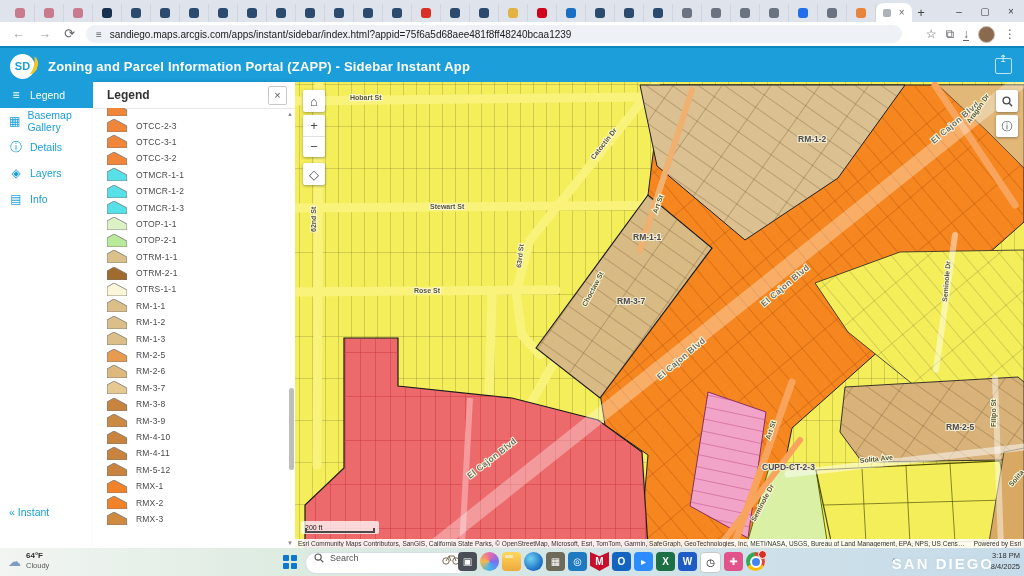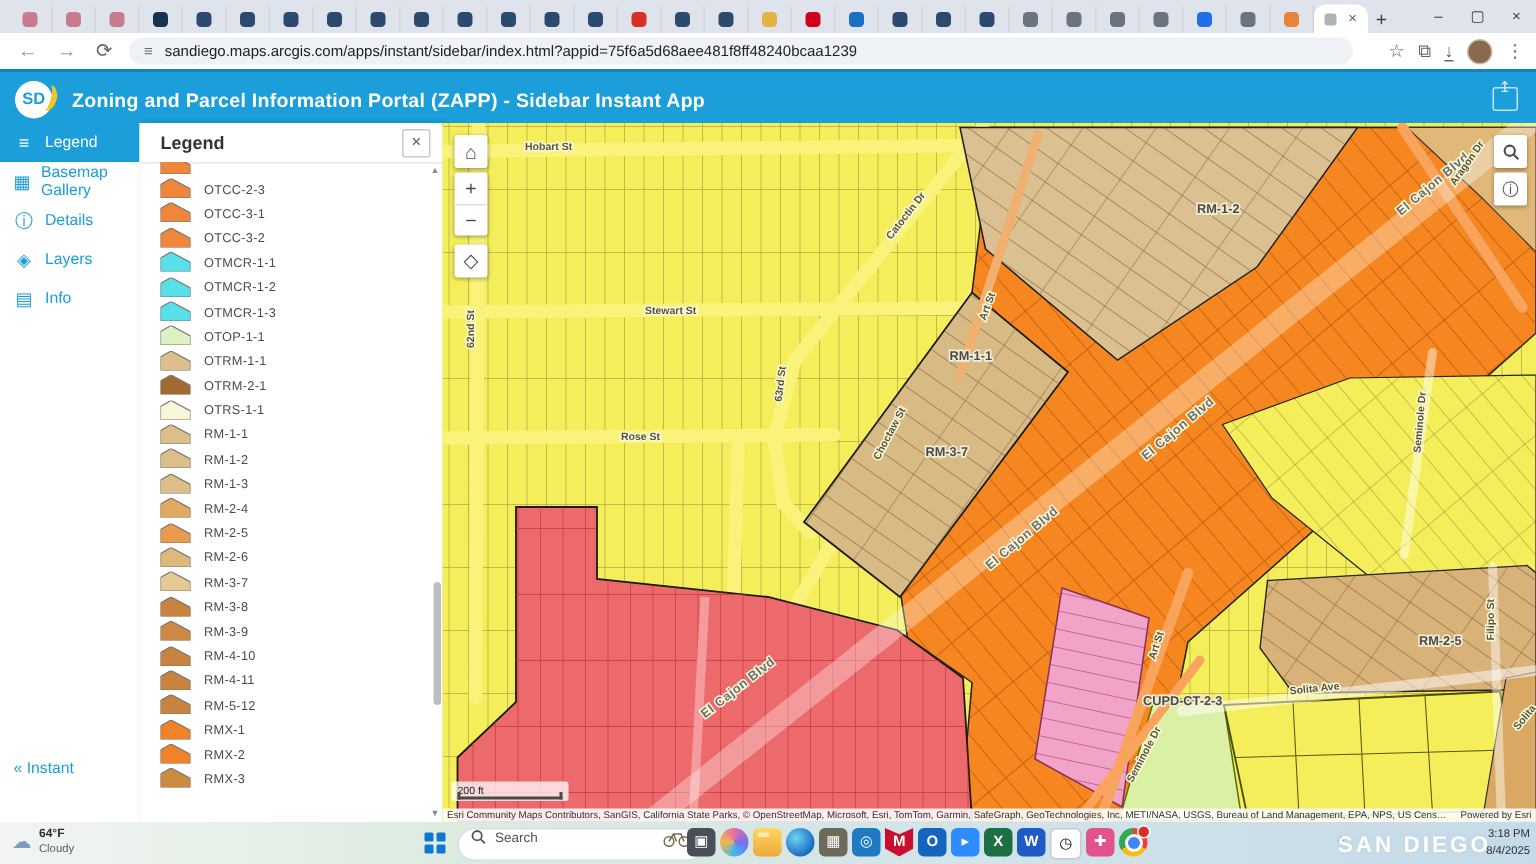--- a/index.html
+++ b/index.html
@@ -328,6 +328,12 @@
         </div>
         <div class="legrow">
           <svg width="20" height="13" viewBox="0 0 20 13">
+            <path d="M0,4 L7,0 L20,7 L20,13 L0,13 Z" fill="#B9EA9C" stroke="#777" stroke-width="0.8"></path>
+          </svg>
+          <span class="ll">OTOP-2-1</span>
+        </div>
+        <div class="legrow">
+          <svg width="20" height="13" viewBox="0 0 20 13">
             <path d="M0,4 L7,0 L20,7 L20,13 L0,13 Z" fill="#DCC08C" stroke="#777" stroke-width="0.8"></path>
           </svg>
           <span class="ll">OTRM-1-1</span>

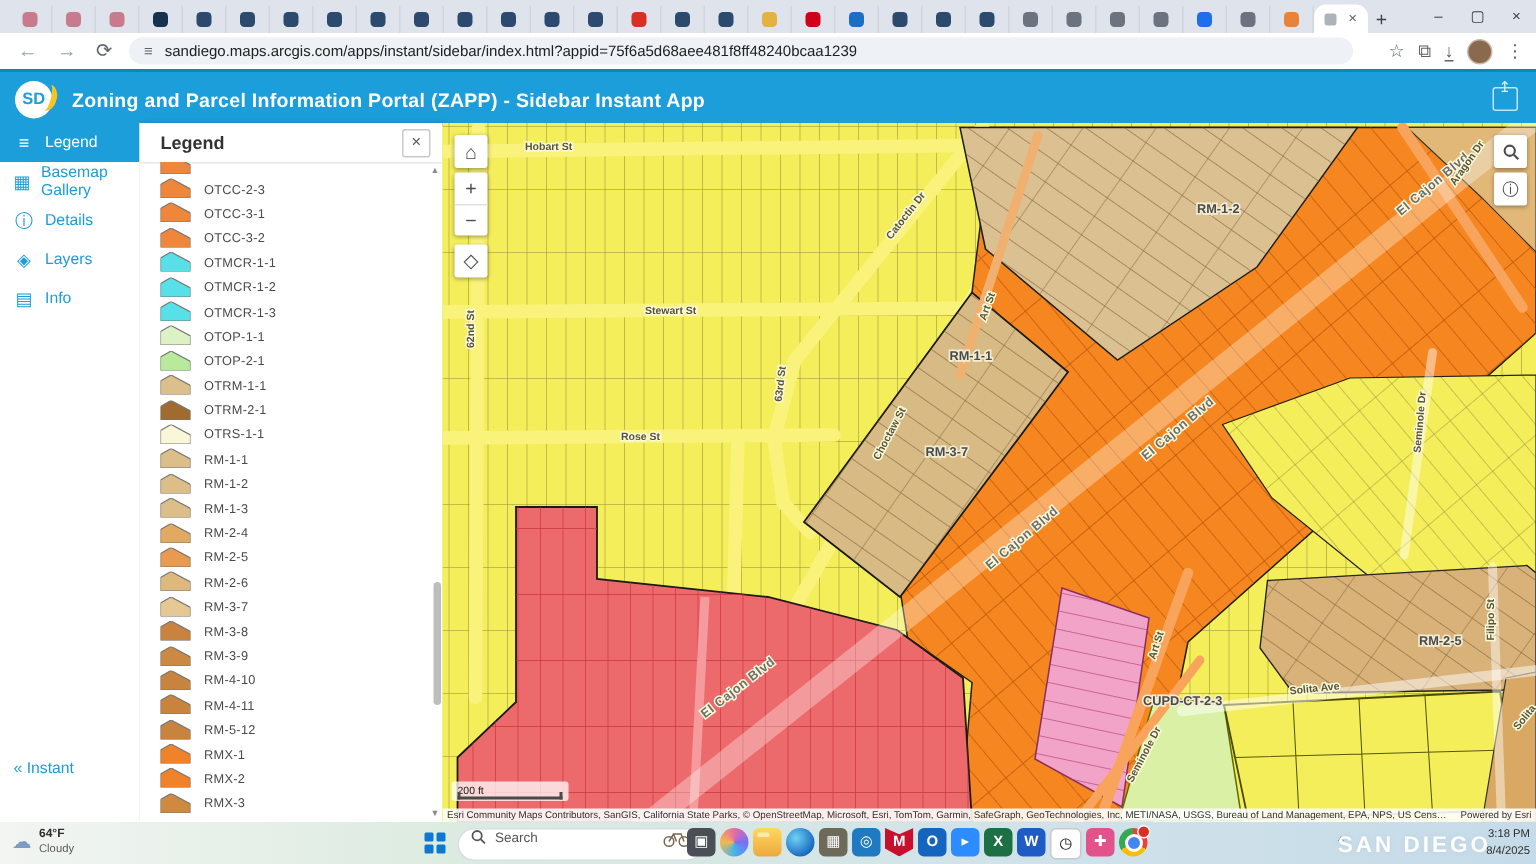--- a/index.html
+++ b/index.html
@@ -370,12 +370,6 @@
         </div>
         <div class="legrow">
           <svg width="20" height="13" viewBox="0 0 20 13">
-            <path d="M0,4 L7,0 L20,7 L20,13 L0,13 Z" fill="#E2A961" stroke="#777" stroke-width="0.8"></path>
-          </svg>
-          <span class="ll">RM-2-4</span>
-        </div>
-        <div class="legrow">
-          <svg width="20" height="13" viewBox="0 0 20 13">
             <path d="M0,4 L7,0 L20,7 L20,13 L0,13 Z" fill="#E89A4E" stroke="#777" stroke-width="0.8"></path>
           </svg>
           <span class="ll">RM-2-5</span>

